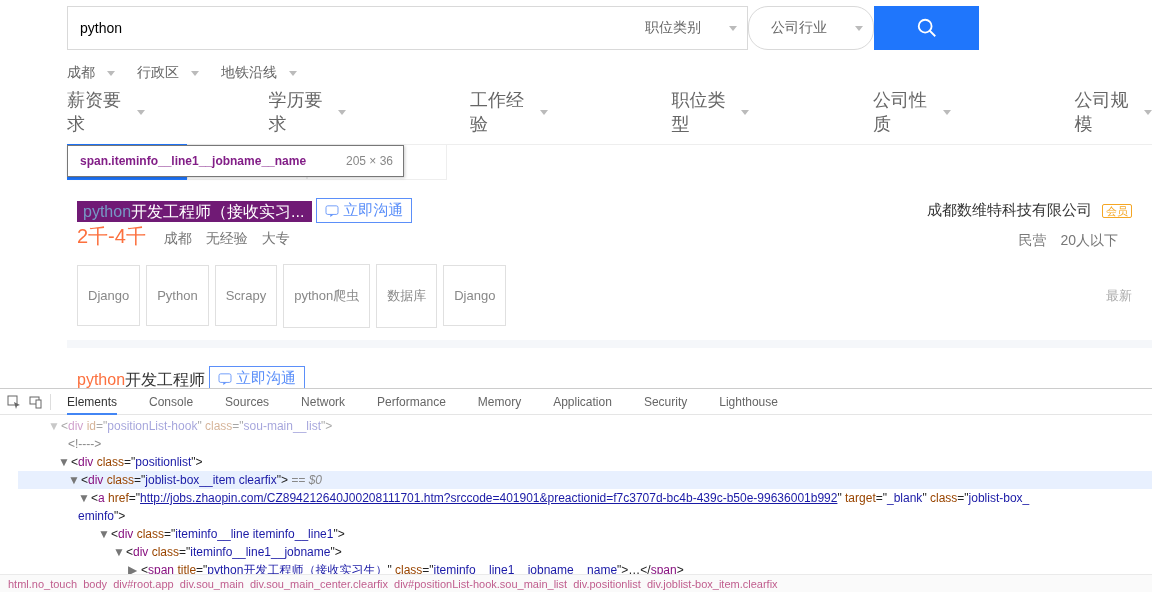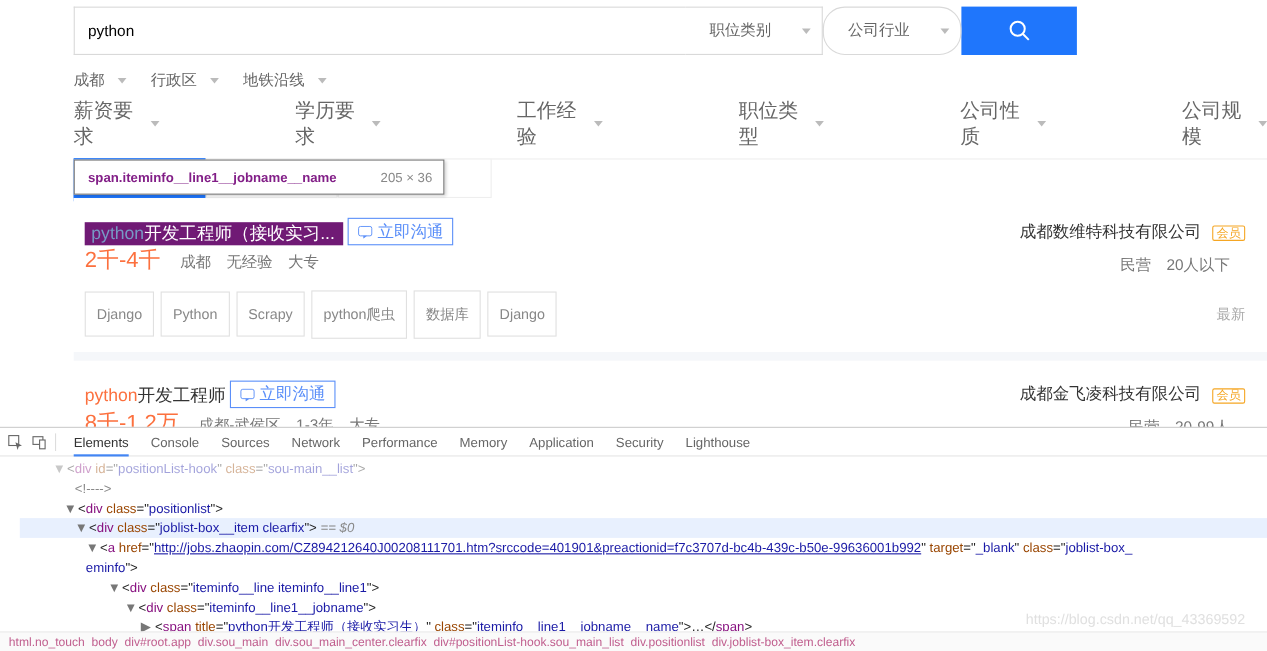--- a/index.html
+++ b/index.html
@@ -40,7 +40,7 @@
   .salary { color: #FC703E; font-size: 20px; margin-right: 14px; }
   .meta span { color: #777; margin-right: 14px; font-size: 14px; }
   .row3 { display: flex; justify-content: space-between; align-items: center; margin-top: 14px; }
-  .tags span { display: inline-block; border: 1px solid #e0e0e0; color: #888; font-size: 13px; padding: 12px 10px; margin-right: 6px; }
+  .tags span { display: inline-block; border: 1px solid #e0e0e0; color: #888; font-size: 13px; padding: 22px 10px; margin-right: 6px; }
   .newest { color: #aaa; font-size: 13px; }
   
   .devtools { position: absolute; left: 0; right: 0; top: 388px; bottom: 0; border-top: 1px solid #ccc; background: #fff; font-size: 12px; }

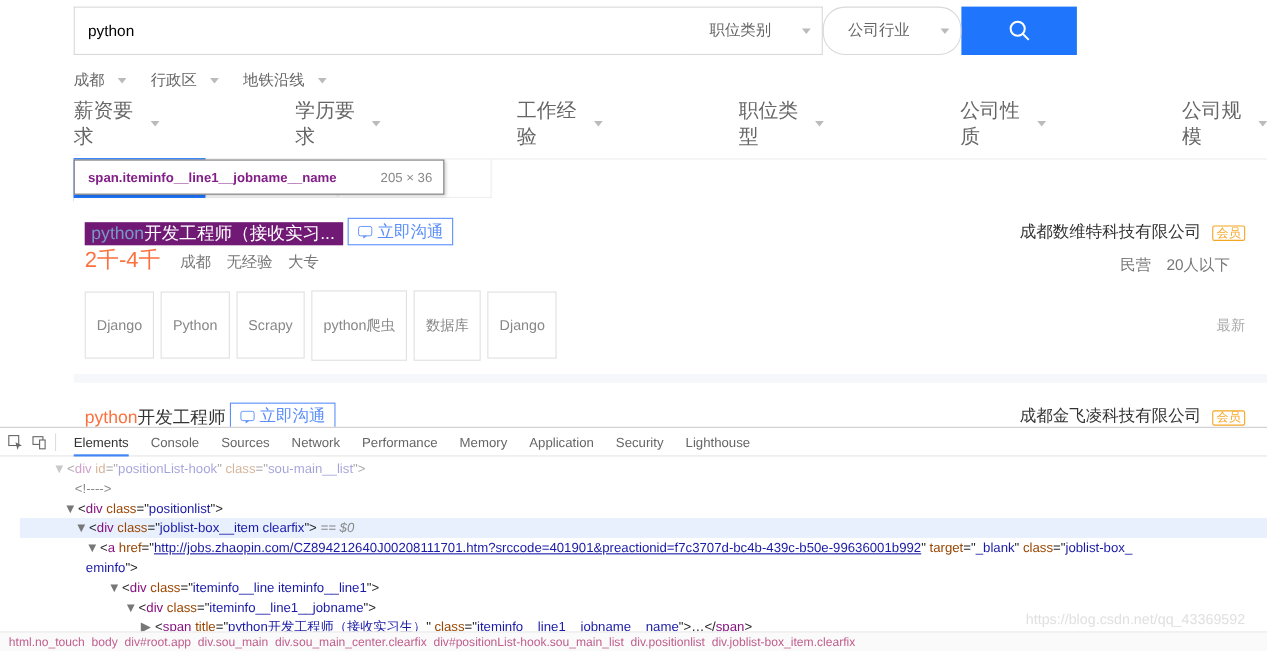--- a/index.html
+++ b/index.html
@@ -186,10 +186,6 @@
               <span>立即沟通</span>
             </span>
         </div>
-        <div>
-          <span class="company">成都金飞凌科技有限公司</span>
-          <span class="member-badge">会员</span>
-        </div>
       </div>
       <div class="row2">
         <div>

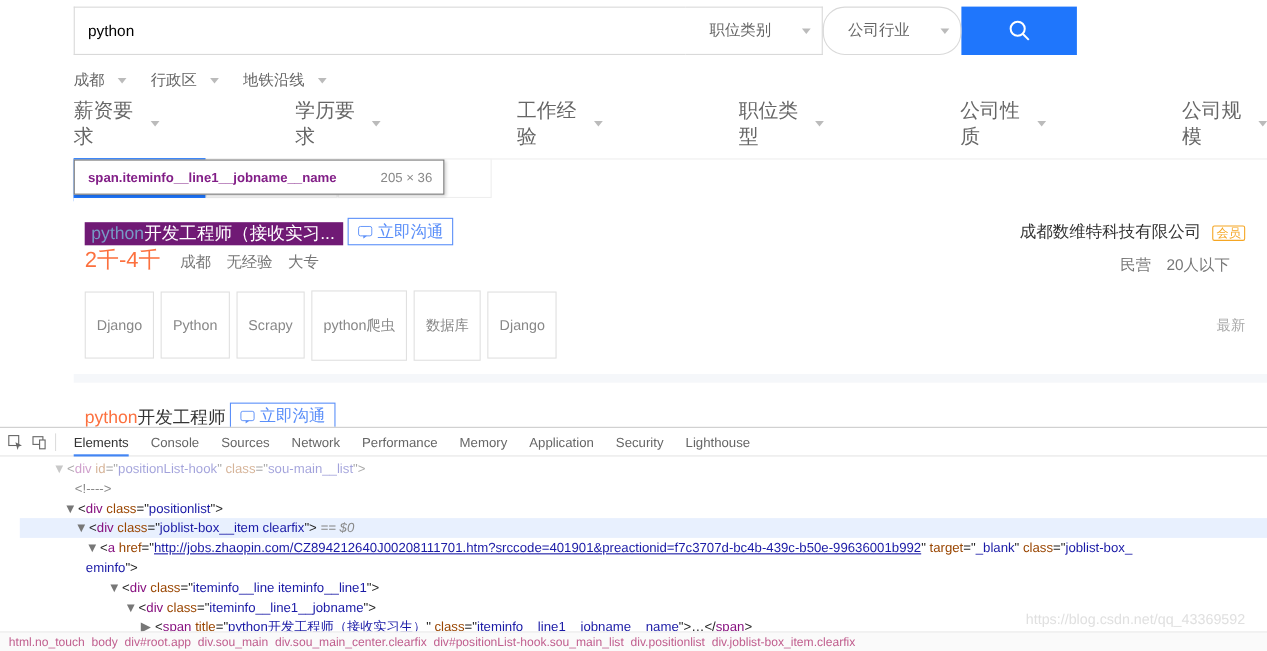--- a/index.html
+++ b/index.html
@@ -46,7 +46,7 @@
   .devtools { position: absolute; left: 0; right: 0; top: 388px; bottom: 0; border-top: 1px solid #ccc; background: #fff; font-size: 12px; }
   .dt-toolbar { display: flex; align-items: center; height: 26px; padding: 0 6px; gap: 6px; border-bottom: 1px solid #e5e5e5; }
   .dt-icon { width: 16px; height: 16px; display: flex; align-items: center; justify-content: center; color: #5a5a5a; }
-  .dt-tabs { display: flex; gap: 20px; margin-left: 10px; color: #666; }
+  .dt-tabs { display: flex; gap: 32px; margin-left: 10px; color: #666; }
   .dt-tab.active { color: #333; position: relative; }
   .dt-tab.active::after { content: ''; position: absolute; left: 0; right: 0; bottom: -6px; height: 2px; background: #4285f4; }
   .dt-body { padding: 2px 0 0 18px; font-family: Menlo, Consolas, monospace; font-size: 12px; line-height: 18px; color: #222; overflow: hidden; }

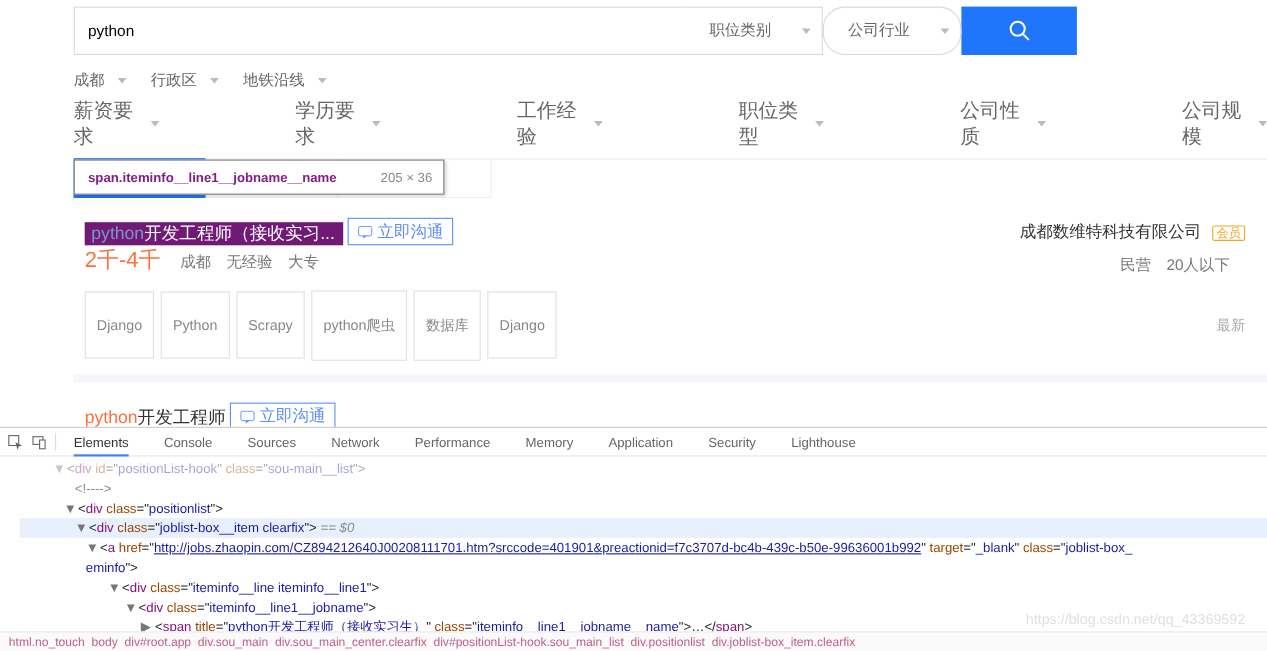--- a/index.html
+++ b/index.html
@@ -240,7 +240,6 @@
   <div class="crumbs">
     <span style="white-space:pre">html.no_touch  body  div#root.app  div.sou_main  div.sou_main_center.clearfix  div#positionList-hook.sou_main_list  div.positionlist  div.joblist-box_item.clearfix</span>
   </div>
-  <div class="watermark">https://blog.csdn.net/qq_43369592</div>
 </div>
 
 </body></html>

